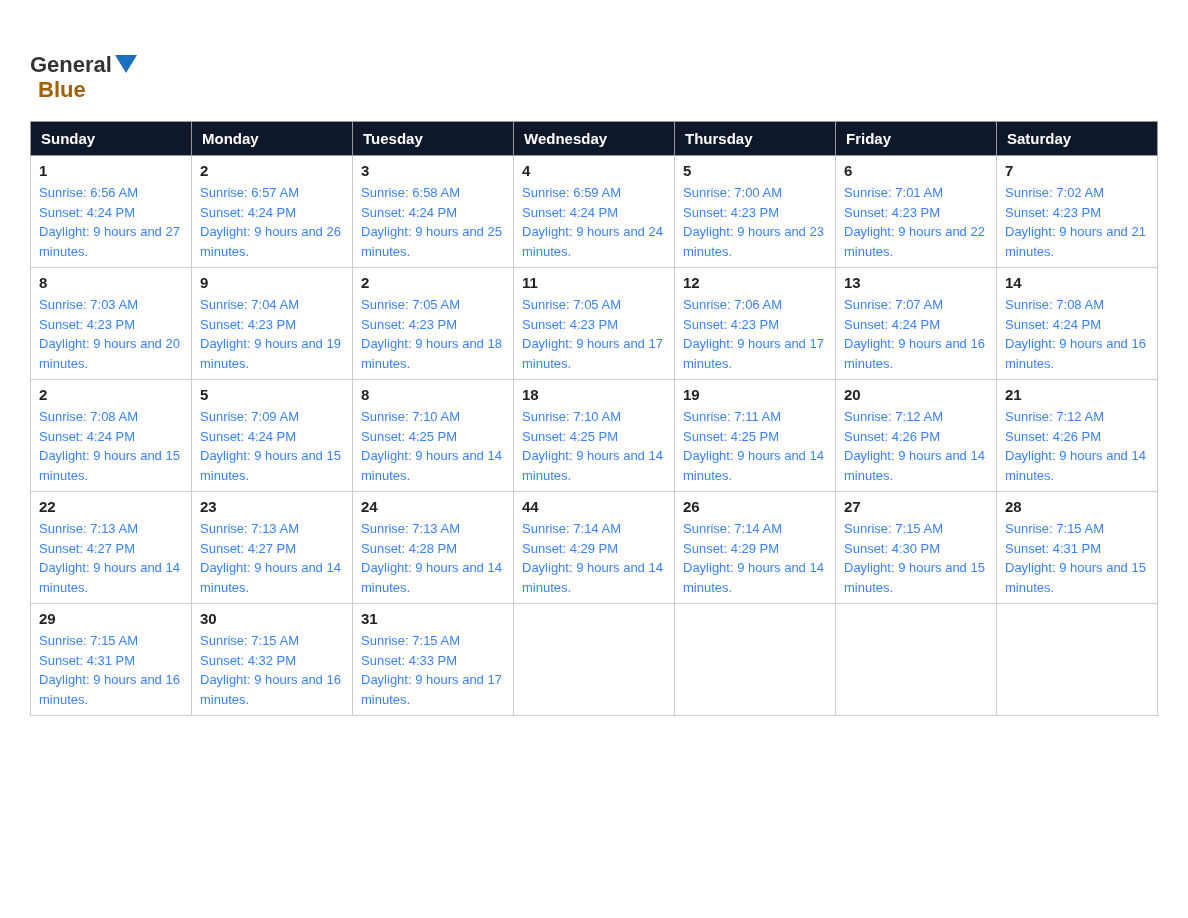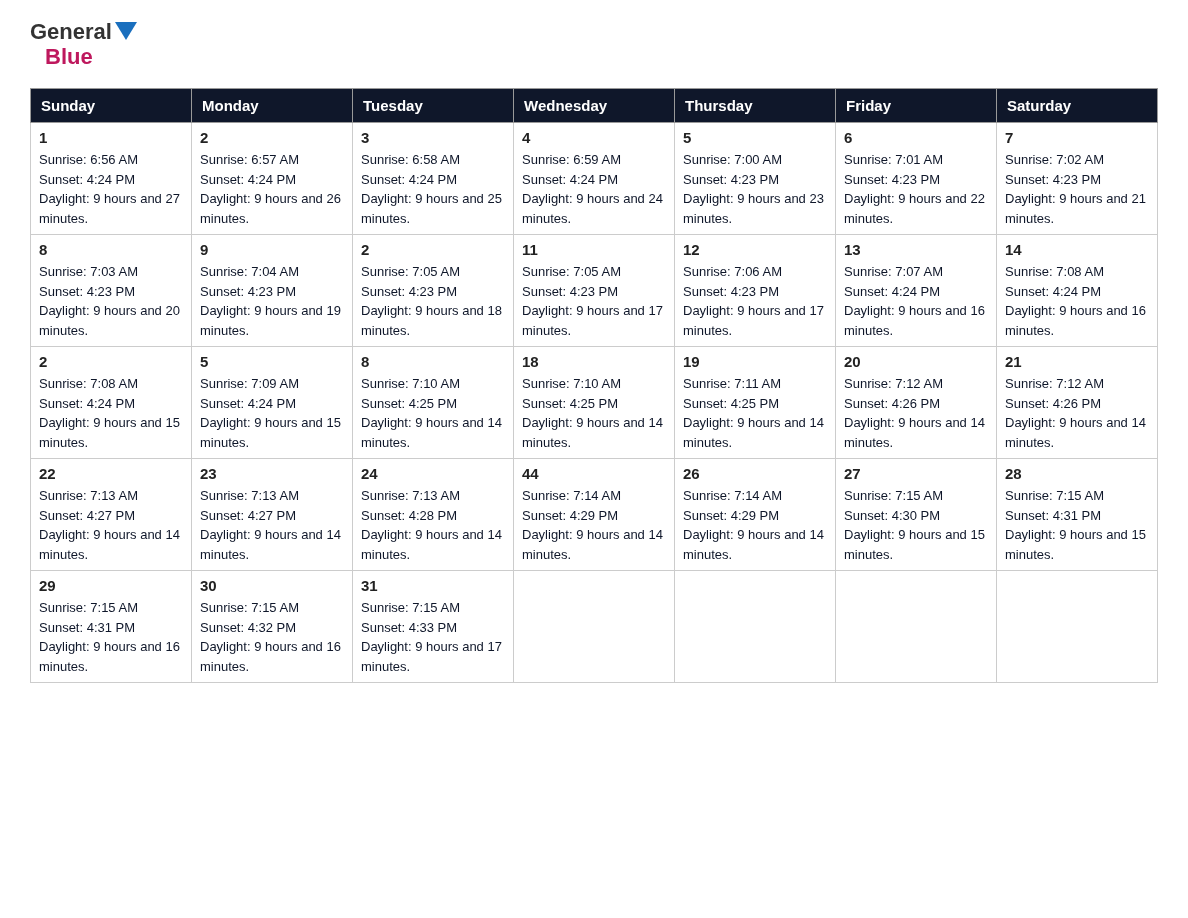--- a/index.html
+++ b/index.html
@@ -31,7 +31,7 @@
       flex-direction: column;
       align-items: flex-start;
     }
-    .logo-row1 { display: flex; align-items: center; }
+    .logo-row1 { display: flex; align-items: center; margin-top: 33px; }
     .logo-row2 { color: #be185d; font-size: 22px; font-weight: bold; margin-left: 15px; }
     .title-area {
       text-align: right;

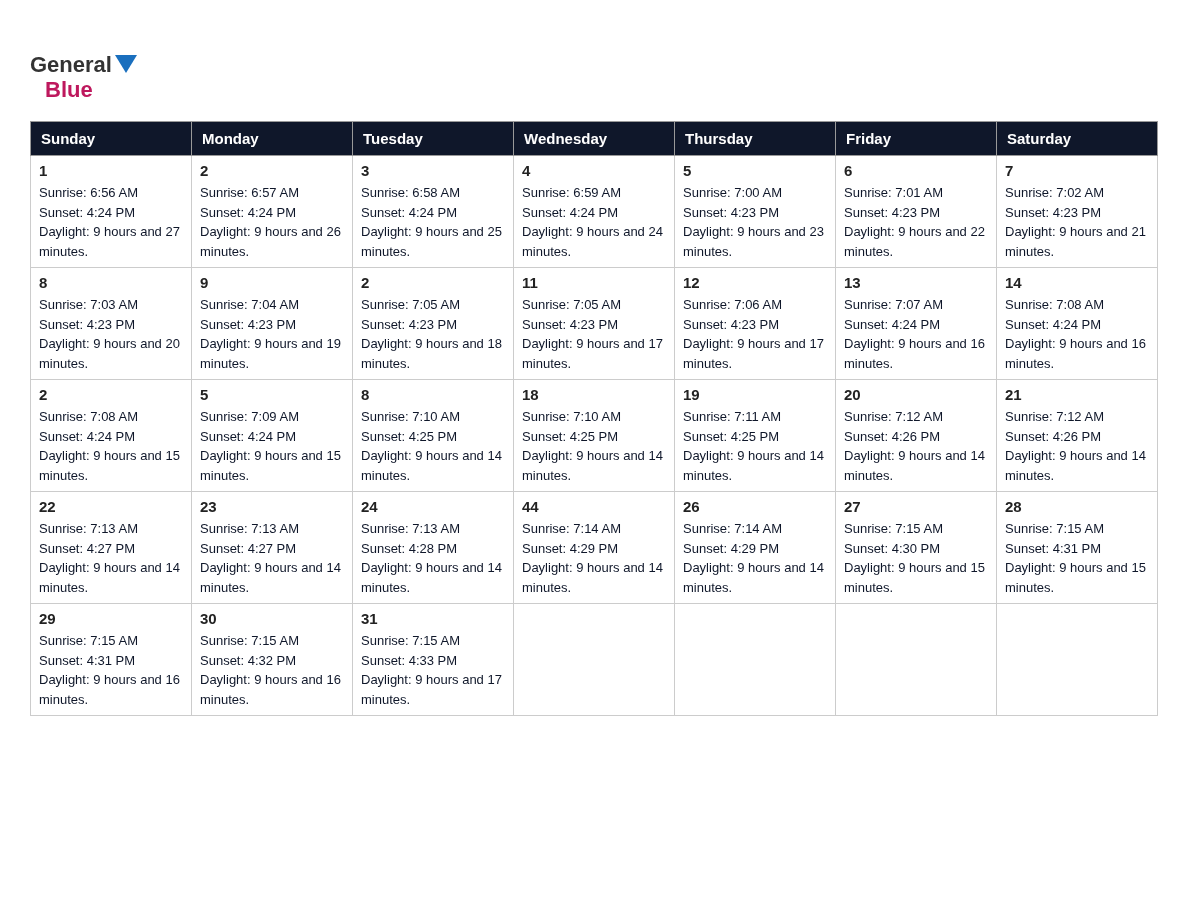--- a/index.html
+++ b/index.html
@@ -32,7 +32,7 @@
       align-items: flex-start;
     }
     .logo-row1 { display: flex; align-items: center; margin-top: 33px; }
-    .logo-row2 { color: #be185d; font-size: 22px; font-weight: bold; margin-left: 15px; }
+    .logo-row2 { color: #a16207; font-size: 22px; font-weight: bold; margin-left: 8px; }
     .title-area {
       text-align: right;
     }

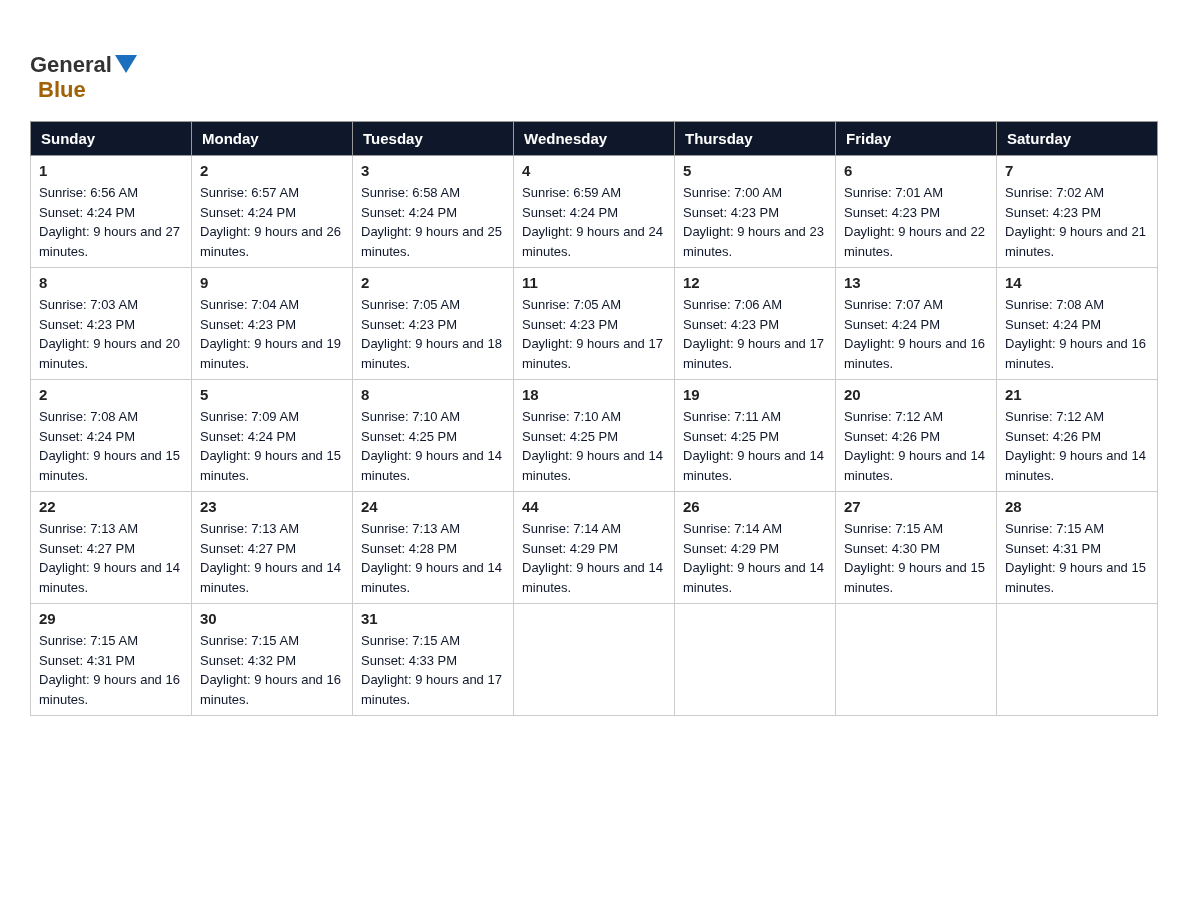--- a/index.html
+++ b/index.html
@@ -81,7 +81,7 @@
     .day-info {
       font-size: 13px;
       line-height: 1.5;
-      color: #0f172a;
+      color: #3b82f6;
     }
     .empty-cell {
       background: #fff;

